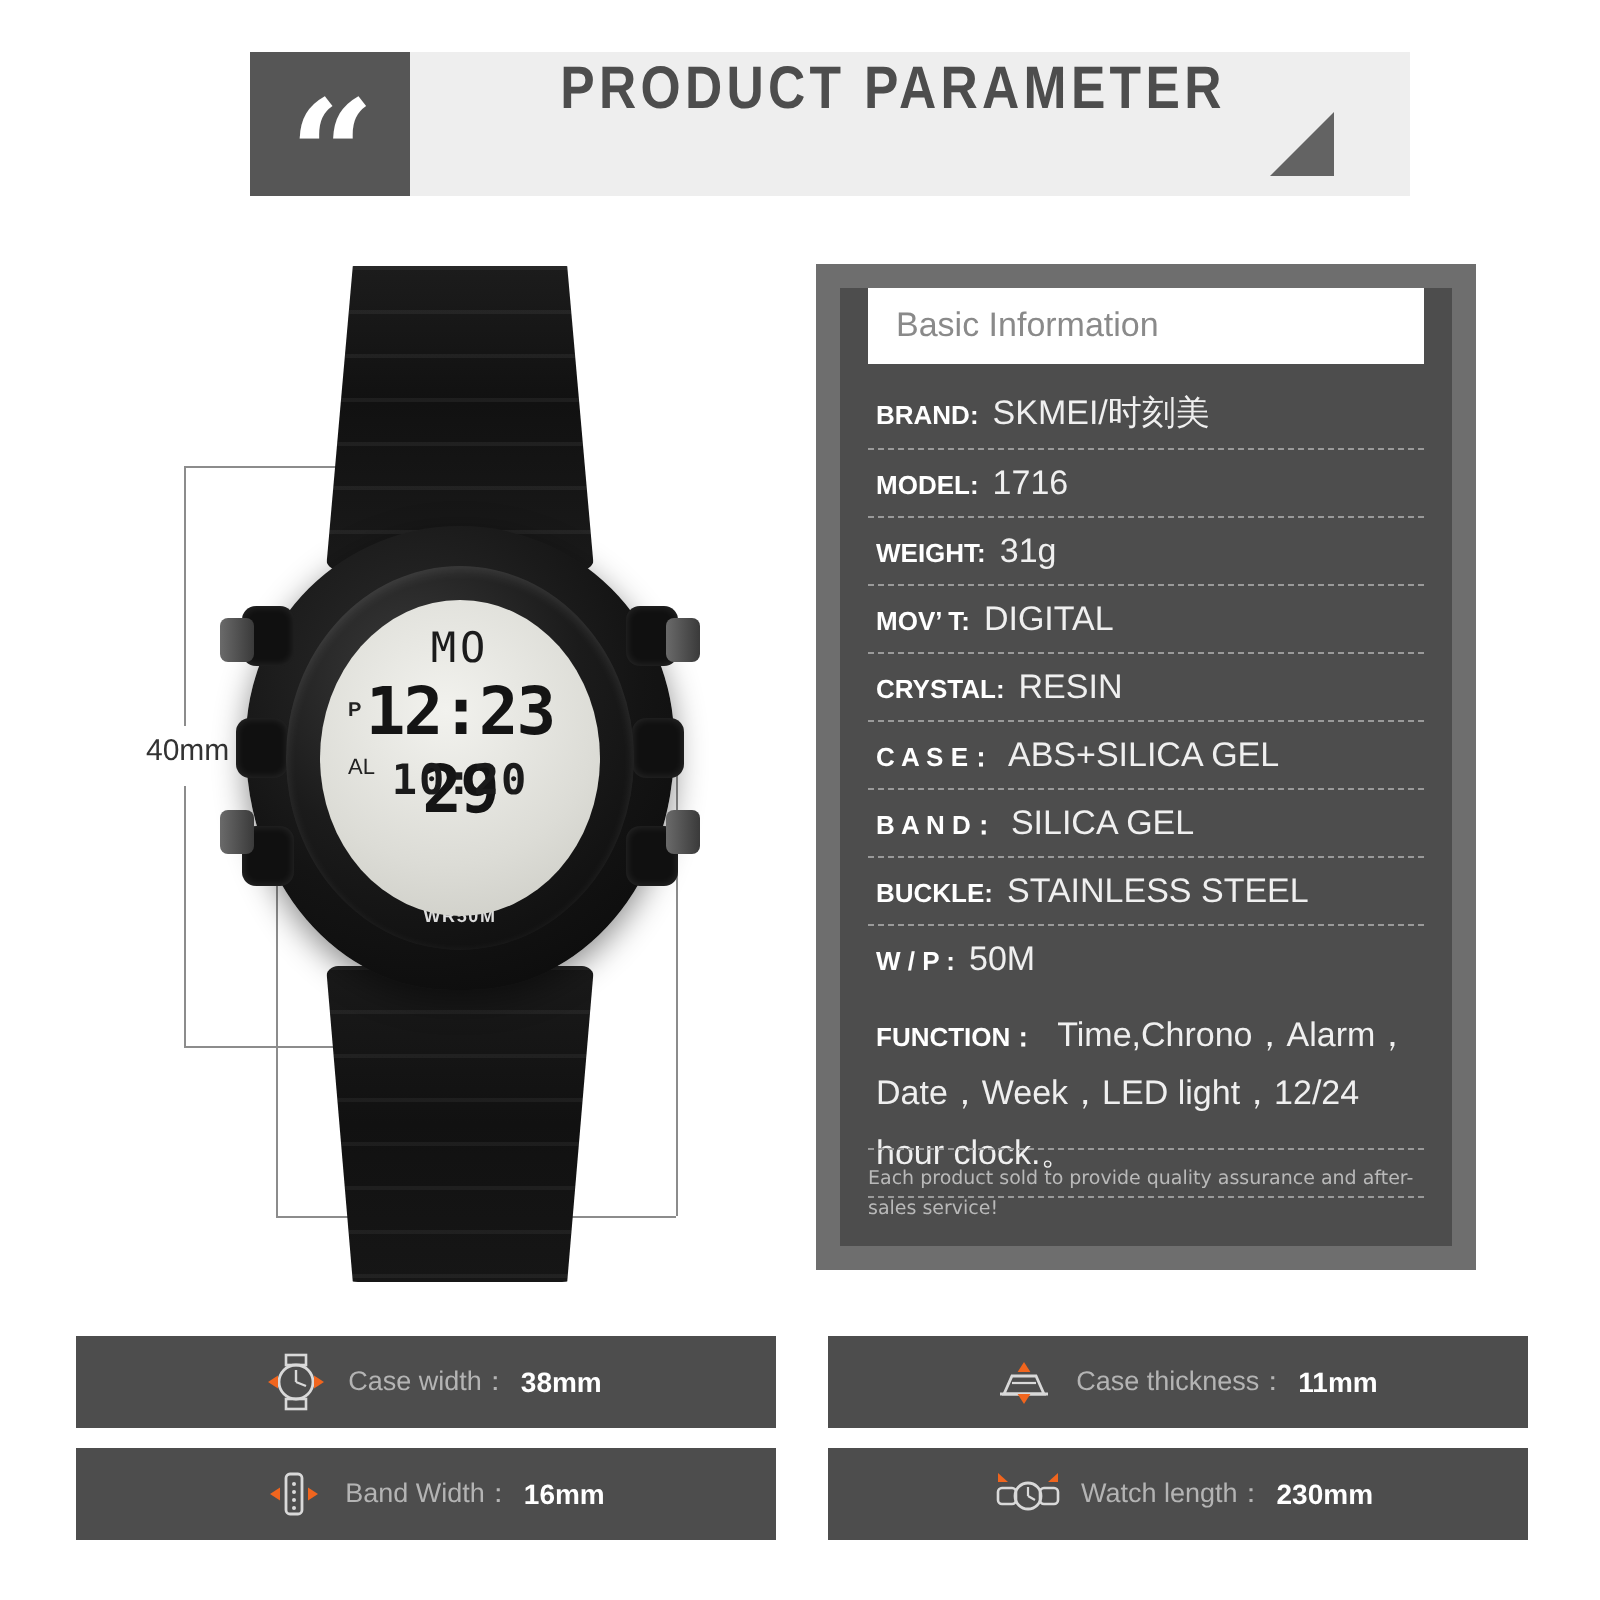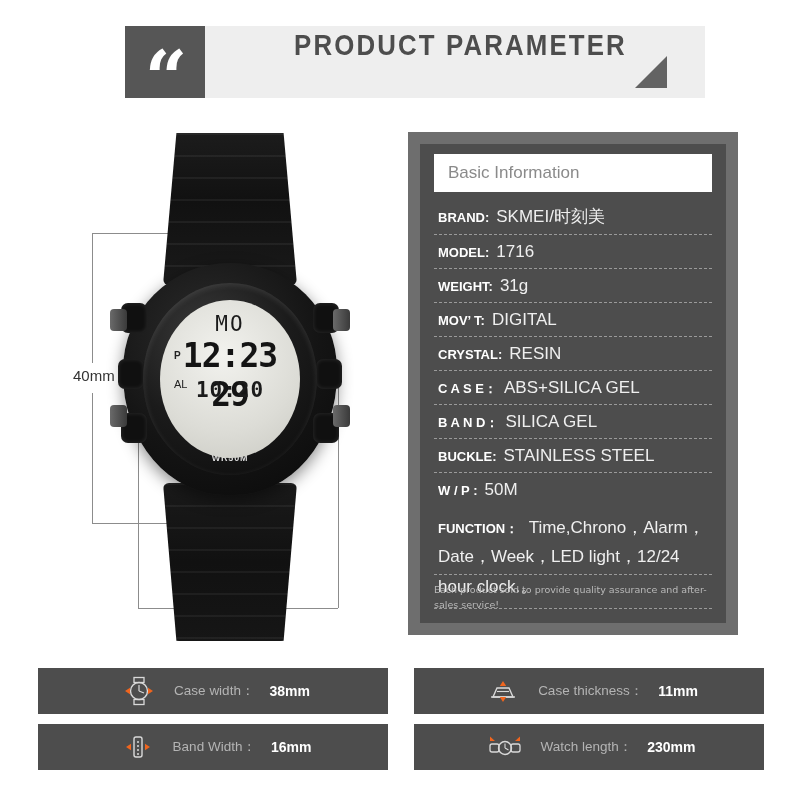--- a/index.html
+++ b/index.html
@@ -28,7 +28,7 @@
     background:#eeeeee;
   }
   .header-title{
-    position:absolute;left:142px;top:50%;transform:translateY(-50%);
+    position:absolute;left:128px;top:50%;transform:translateY(-50%);
     font-size:30px;font-weight:700;color:#4d4d4d;
     letter-spacing:2.5px;white-space:nowrap;
     font-family:"Liberation Sans Narrow","Liberation Sans",sans-serif;

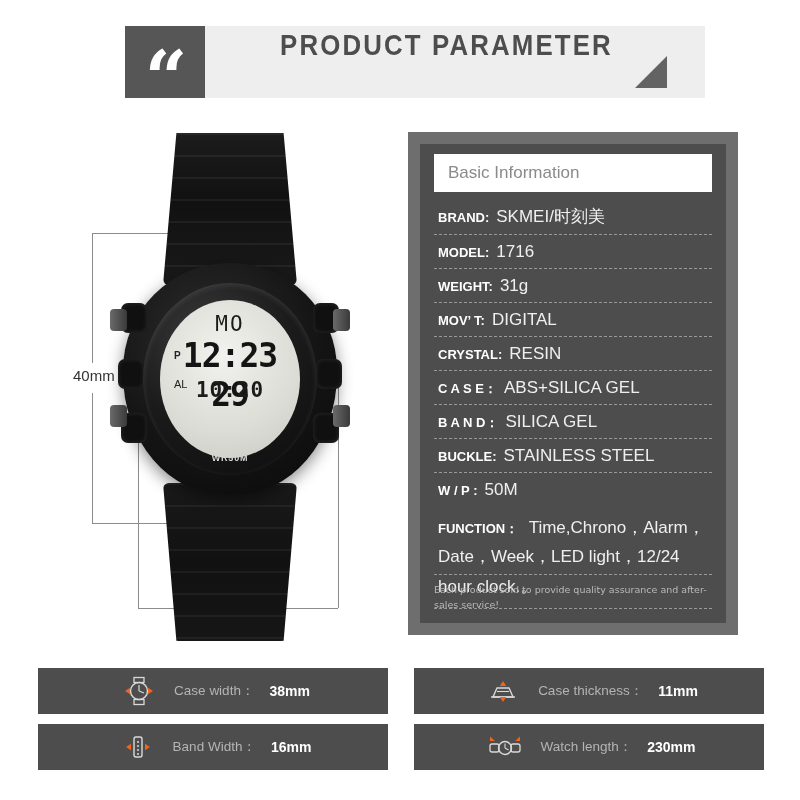--- a/index.html
+++ b/index.html
@@ -159,7 +159,7 @@
   }
   .spec-inner{
     width:100%;height:100%;background:#4d4d4d;box-sizing:border-box;
-    padding:10px 14px;position:relative;
+    padding:0 14px;position:relative;
   }
   .basic-bar{
     background:#ffffff;height:38px;display:flex;align-items:center;

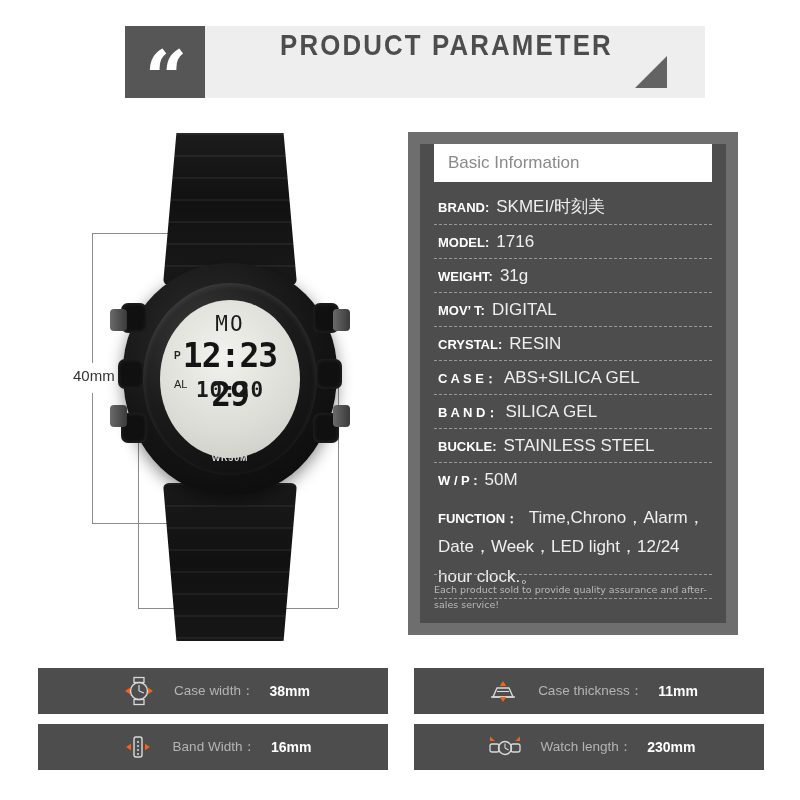--- a/index.html
+++ b/index.html
@@ -199,7 +199,7 @@
   }
   .feat{
     background:#4d4d4d;display:flex;align-items:center;
-    justify-content:center;gap:12px;
+    justify-content:center;gap:3px;
   }
   .feat-label{color:#b4b4b4;font-size:13.5px;}
   .feat-value{color:#ffffff;font-size:14px;font-weight:700;margin-left:3px;}

